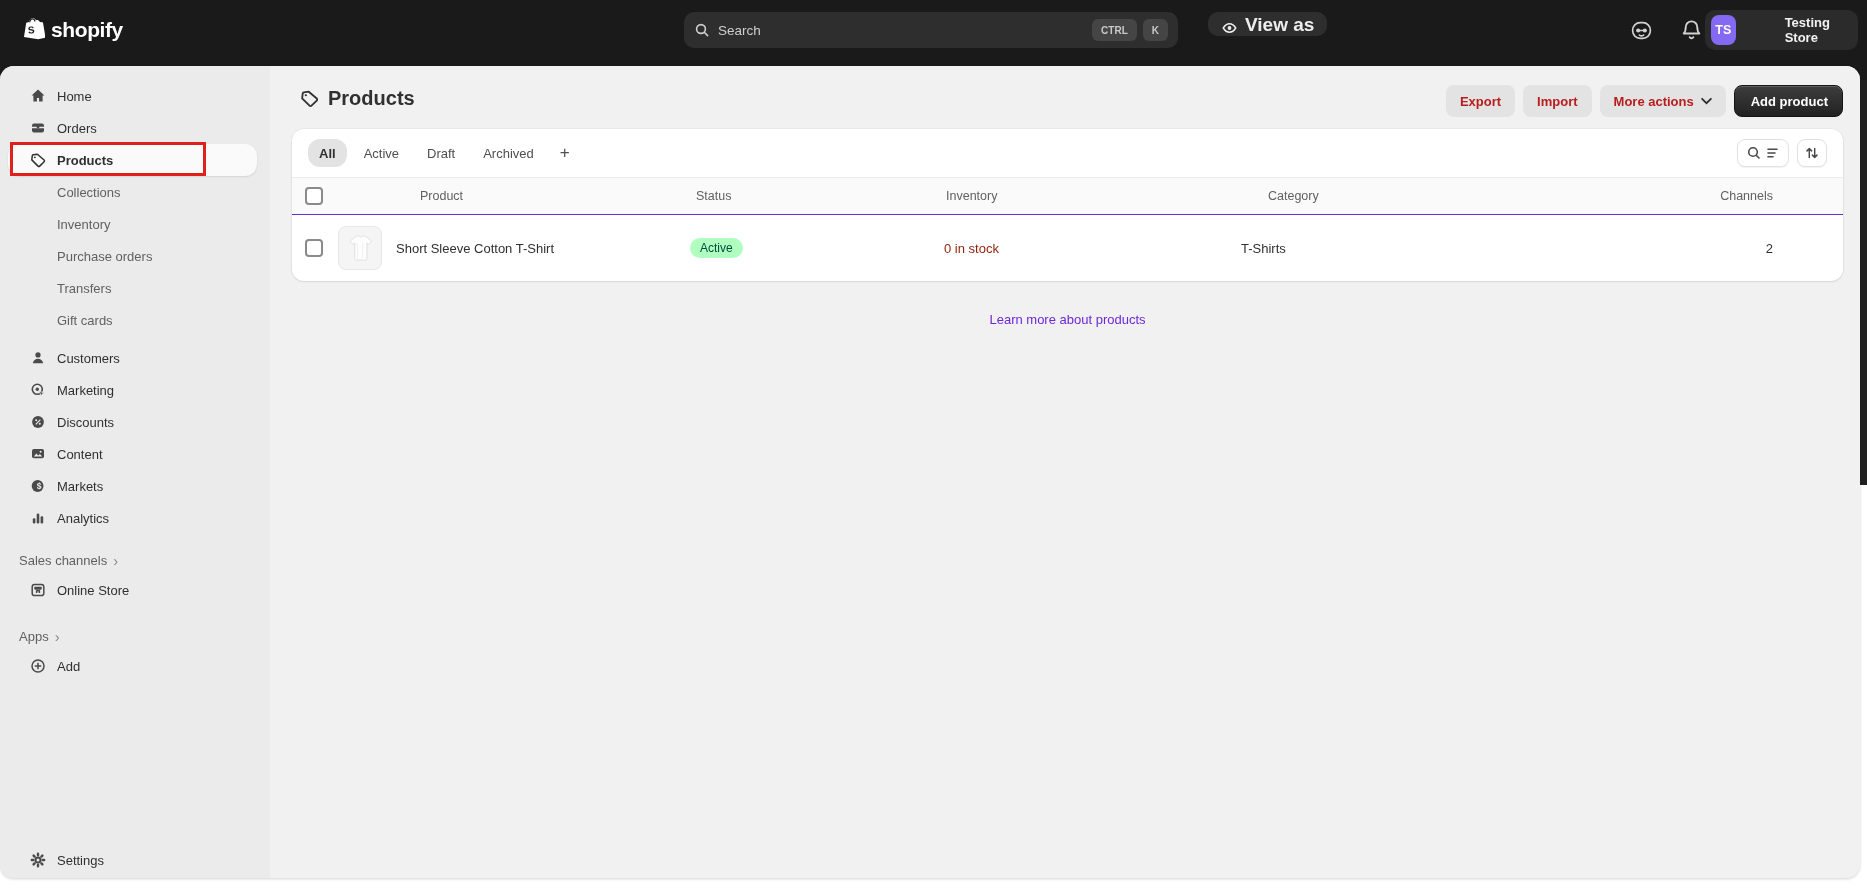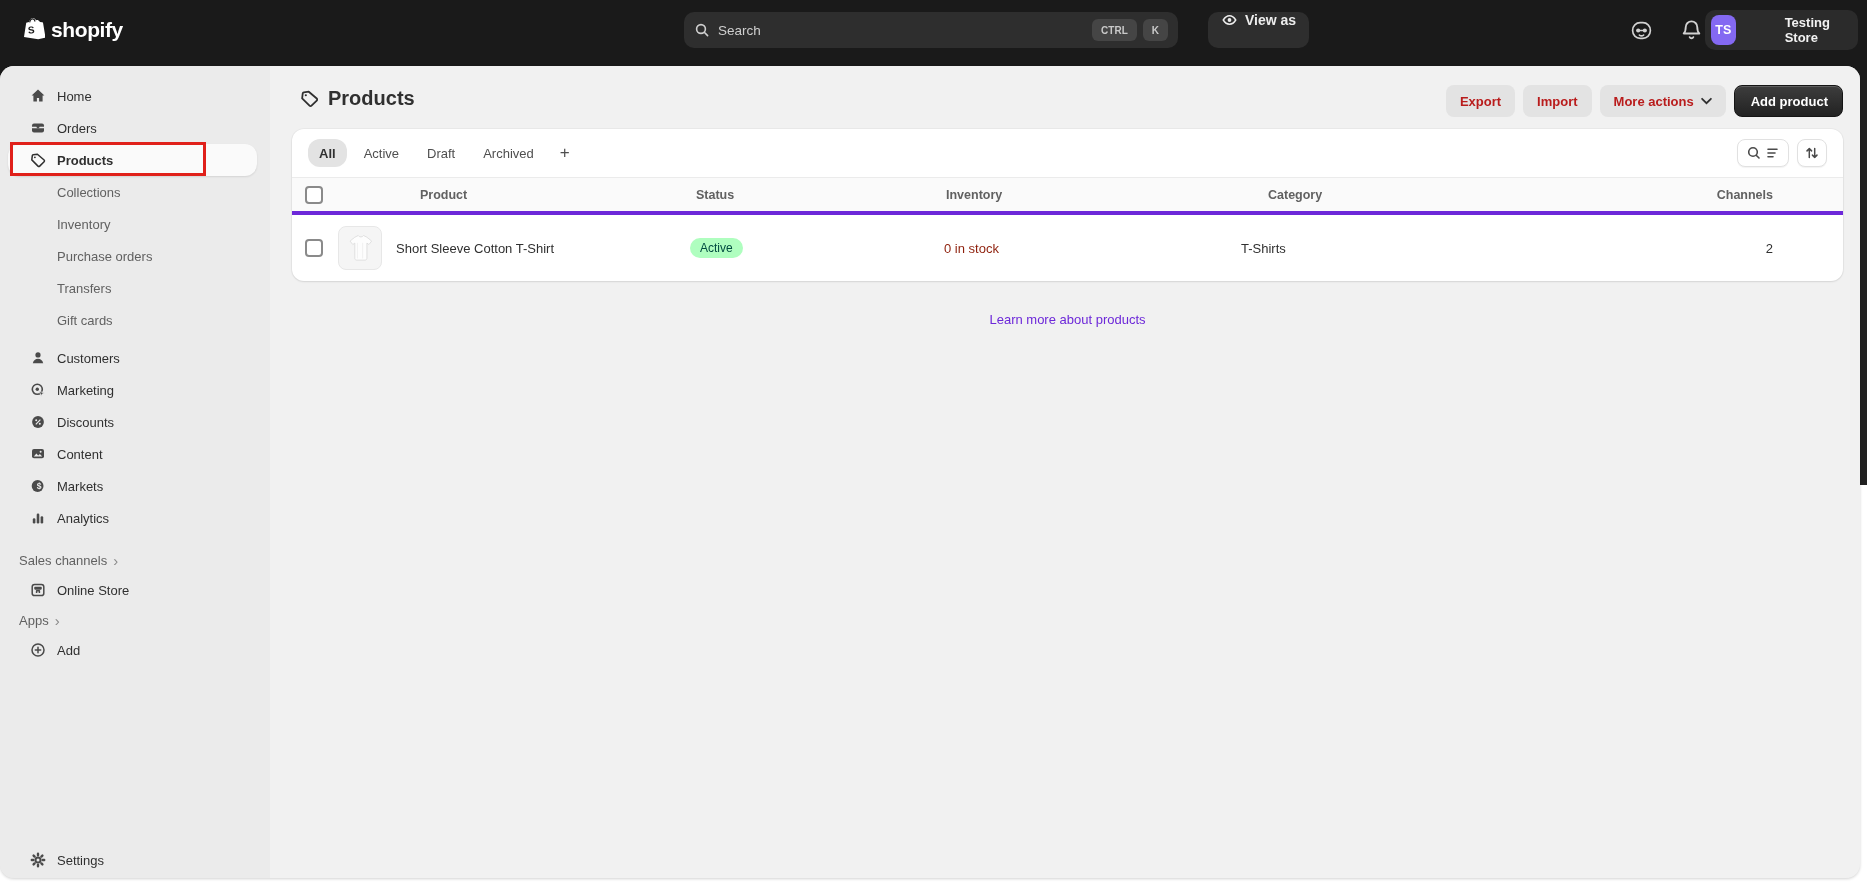--- a/index.html
+++ b/index.html
@@ -17,9 +17,9 @@
   .kbds { margin-left:auto; display:flex; }
   .kbd { height:22px; padding:0 9px; margin-left:6px; border-radius:6px; background:#454545;
          color:#c9c9c9; font-size:10px; font-weight:600; display:flex; align-items:center; }
-  .viewas { position:absolute; left:1208px; top:12px; height:36px; padding:0 13px; background:#2e2e2e;
-            border-radius:10px; display:flex; align-items:flex-start; gap:7px; color:#ededed;
-            font-size:14px; font-weight:600; cursor:pointer; }
+  .viewas { position:absolute; left:1208px; top:12px; height:24px; padding:0 13px; background:#2e2e2e;
+            border-radius:10px; display:flex; align-items:flex-end; gap:7px; color:#ededed;
+            font-size:19px; font-weight:600; cursor:pointer; }
   .tb-iconbtn { position:absolute; top:17px; width:26px; height:26px; display:flex; align-items:center;
                 justify-content:center; cursor:pointer; }
   .account { position:absolute; left:1705px; top:10px; height:40px; width:153px; background:#2b2b2b;

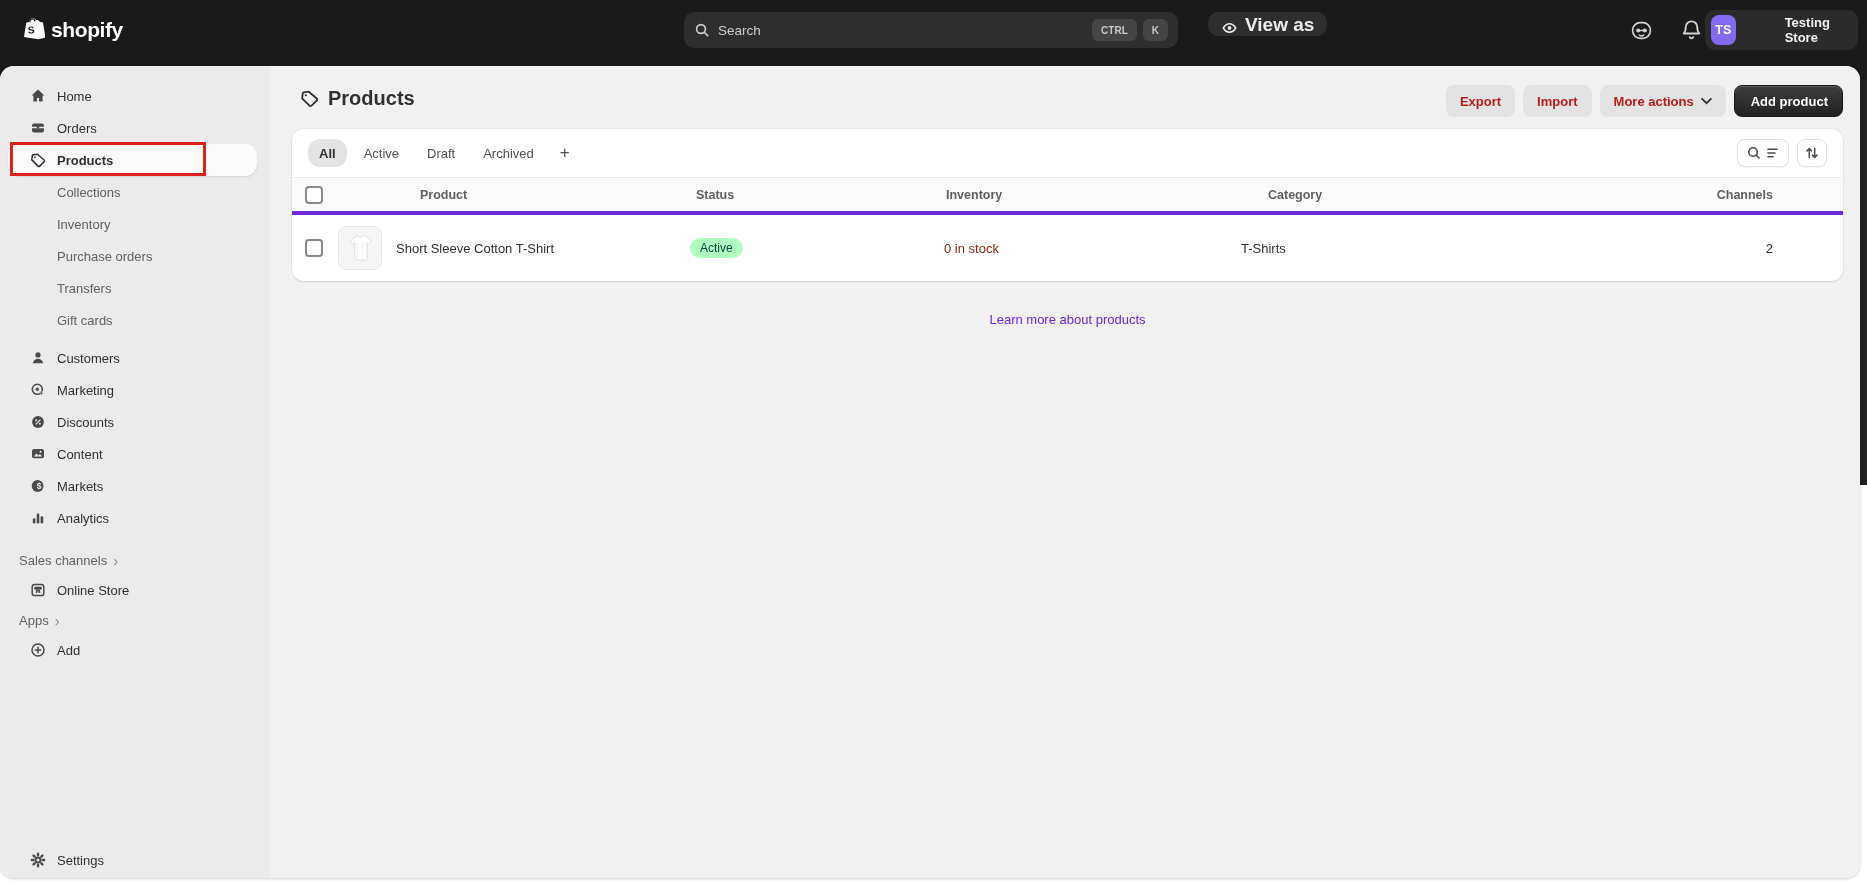--- a/index.html
+++ b/index.html
@@ -80,8 +80,8 @@
   .ib-search { width:52px; } .ib-sort { width:30px; }
 
   .grid { display:grid; grid-template-columns:44px 346px 250px 290px 350px 1fr; align-items:center; }
-  .thead { height:38px; background:#fafafa; border-top:1px solid #ebebeb; border-bottom:4px solid #6d28d9;
-           font-size:12.5px; font-weight:700; color:#616161; }
+  .thead { height:38px; background:#fafafa; border-top:1px solid #ebebeb; border-bottom:1px solid #6d28d9;
+           font-size:12.5px; font-weight:400; color:#616161; }
   .trow { height:66px; font-size:13px; color:#303030; border-radius:0 0 12px 12px; cursor:pointer; }
   .c1 { padding-left:13px; }
   .h-prod { padding-left:84px; } .h-stat { padding-left:14px; } .h-inv { padding-left:14px; }

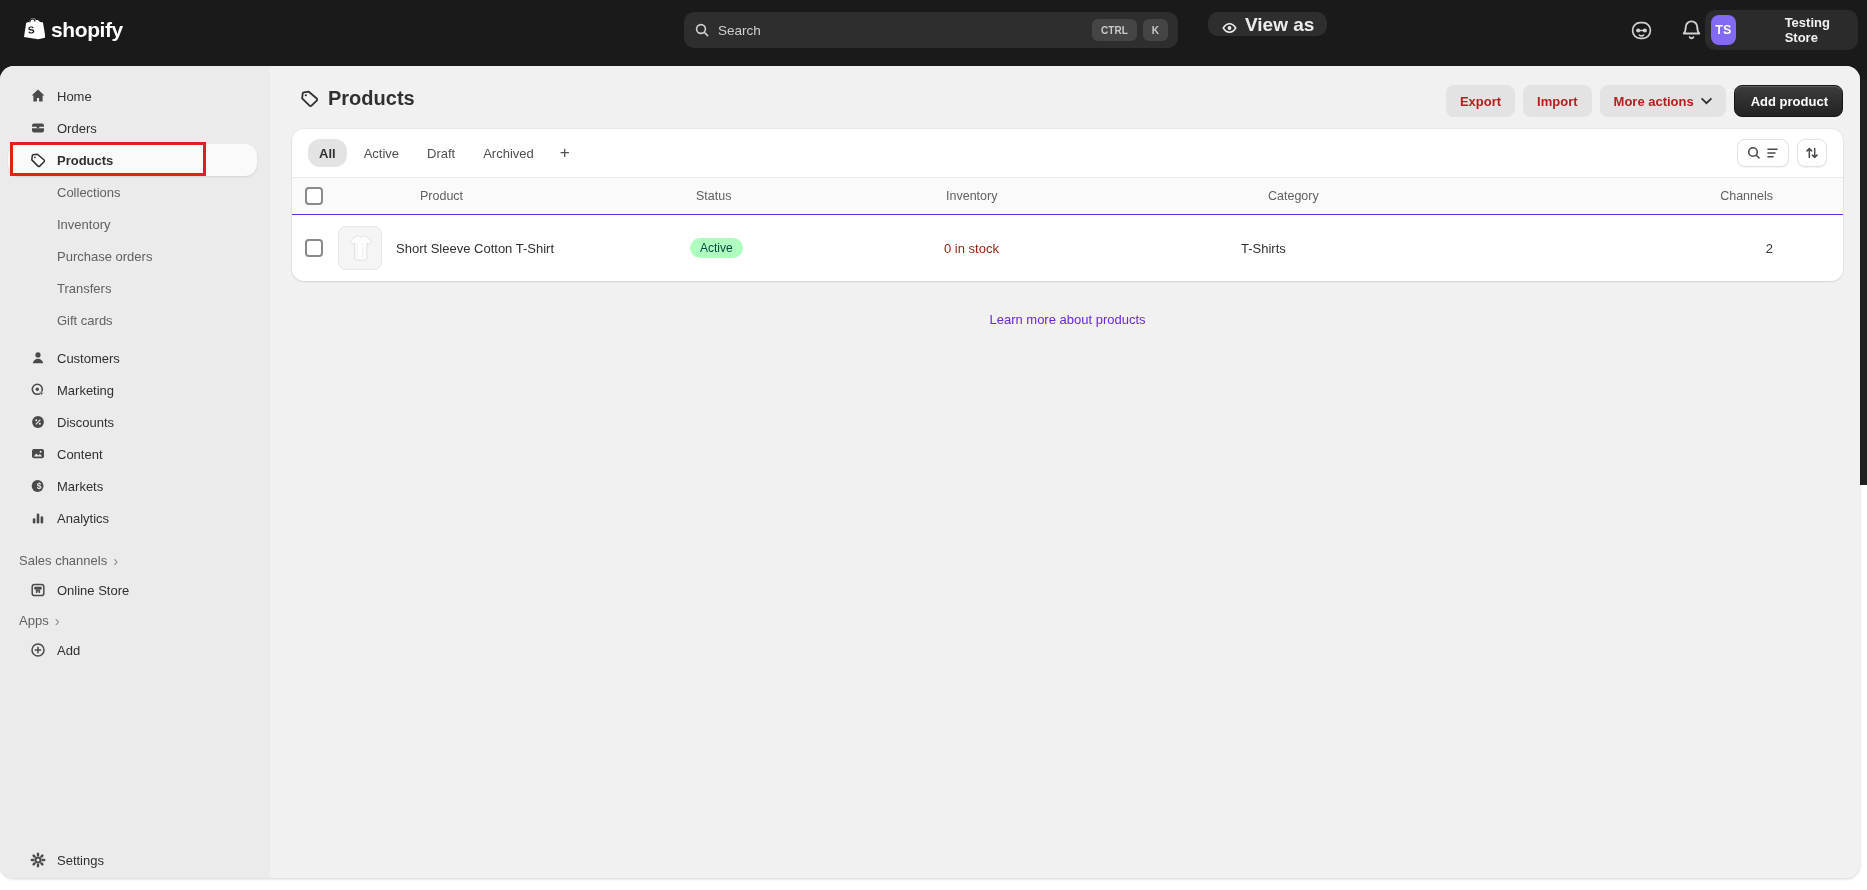--- a/index.html
+++ b/index.html
@@ -48,7 +48,7 @@
   .gap6 { margin-top:6px; }
   .nav-section { height:28px; display:flex; align-items:center; gap:6px; padding-left:19px;
                  font-size:13px; color:#616161; cursor:pointer; }
-  .sec-sales { margin-top:12px; } .sec-apps { }
+  .sec-sales { margin-top:12px; } .sec-apps { margin-top:16px; }
   .chev { color:#8a8a8a; font-size:15px; line-height:1; }
   .settings-item { position:absolute; left:0; bottom:2px; width:100%; }
   .annotation-box { position:absolute; left:10px; top:76px; width:196px; height:34px;

